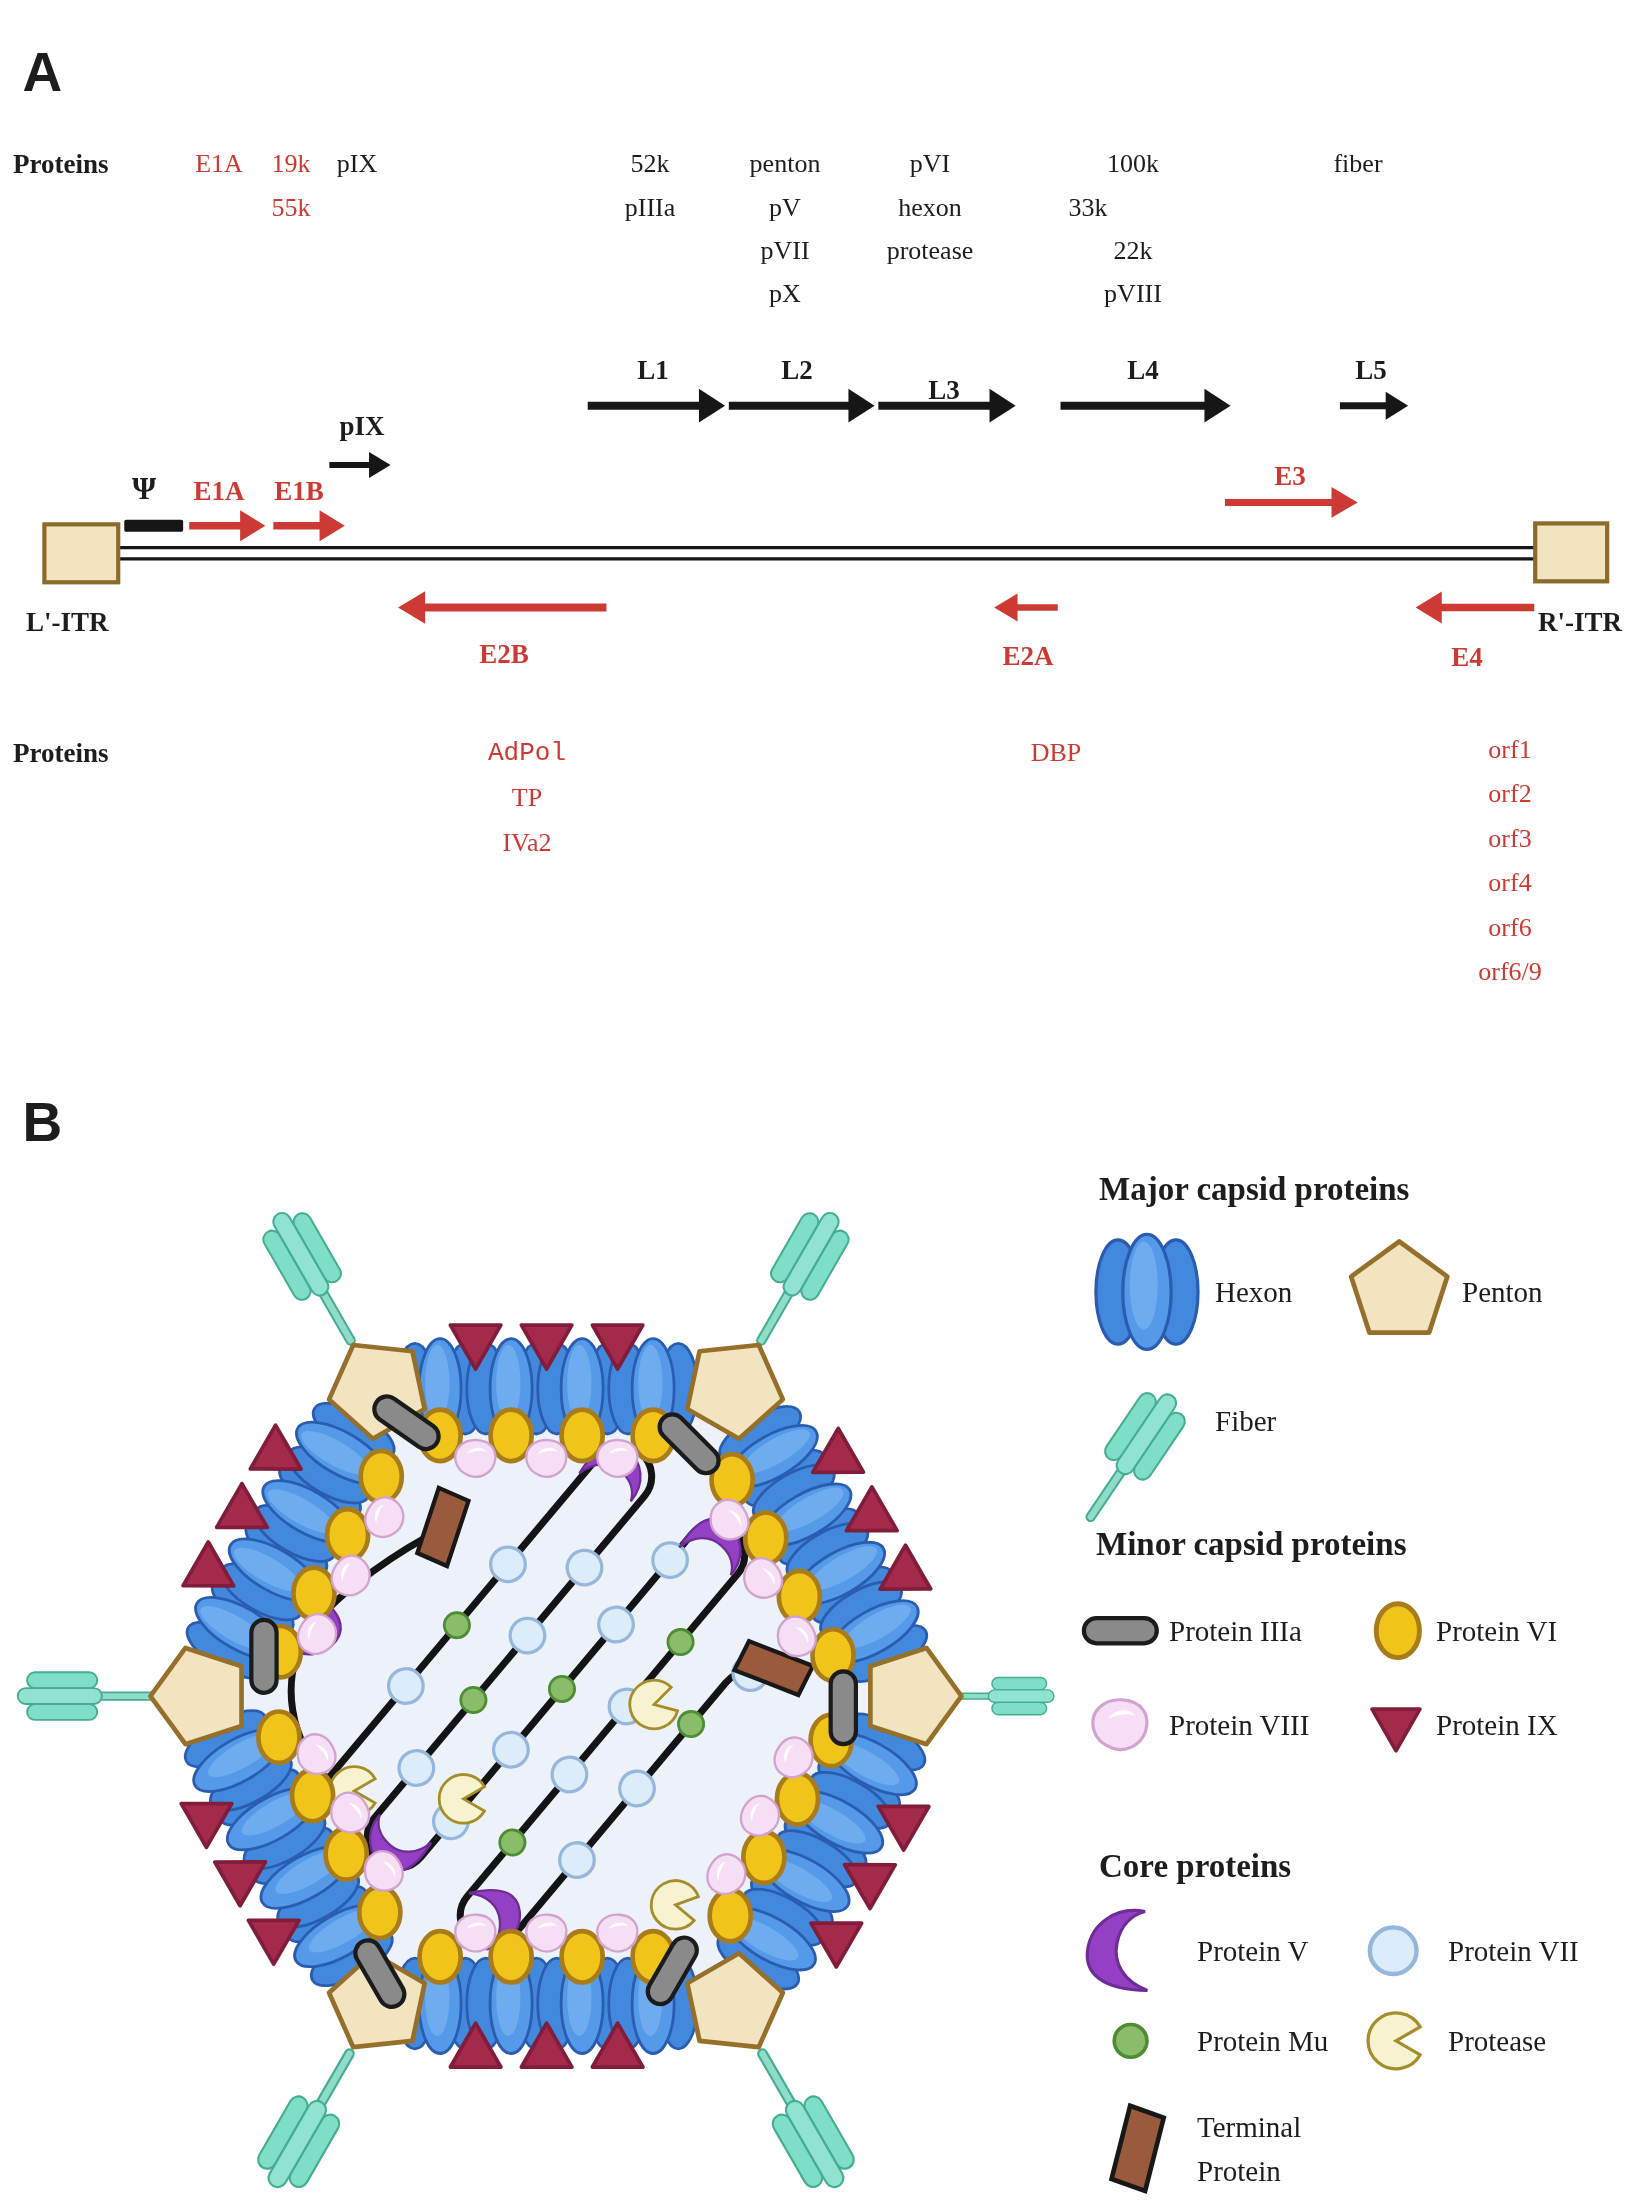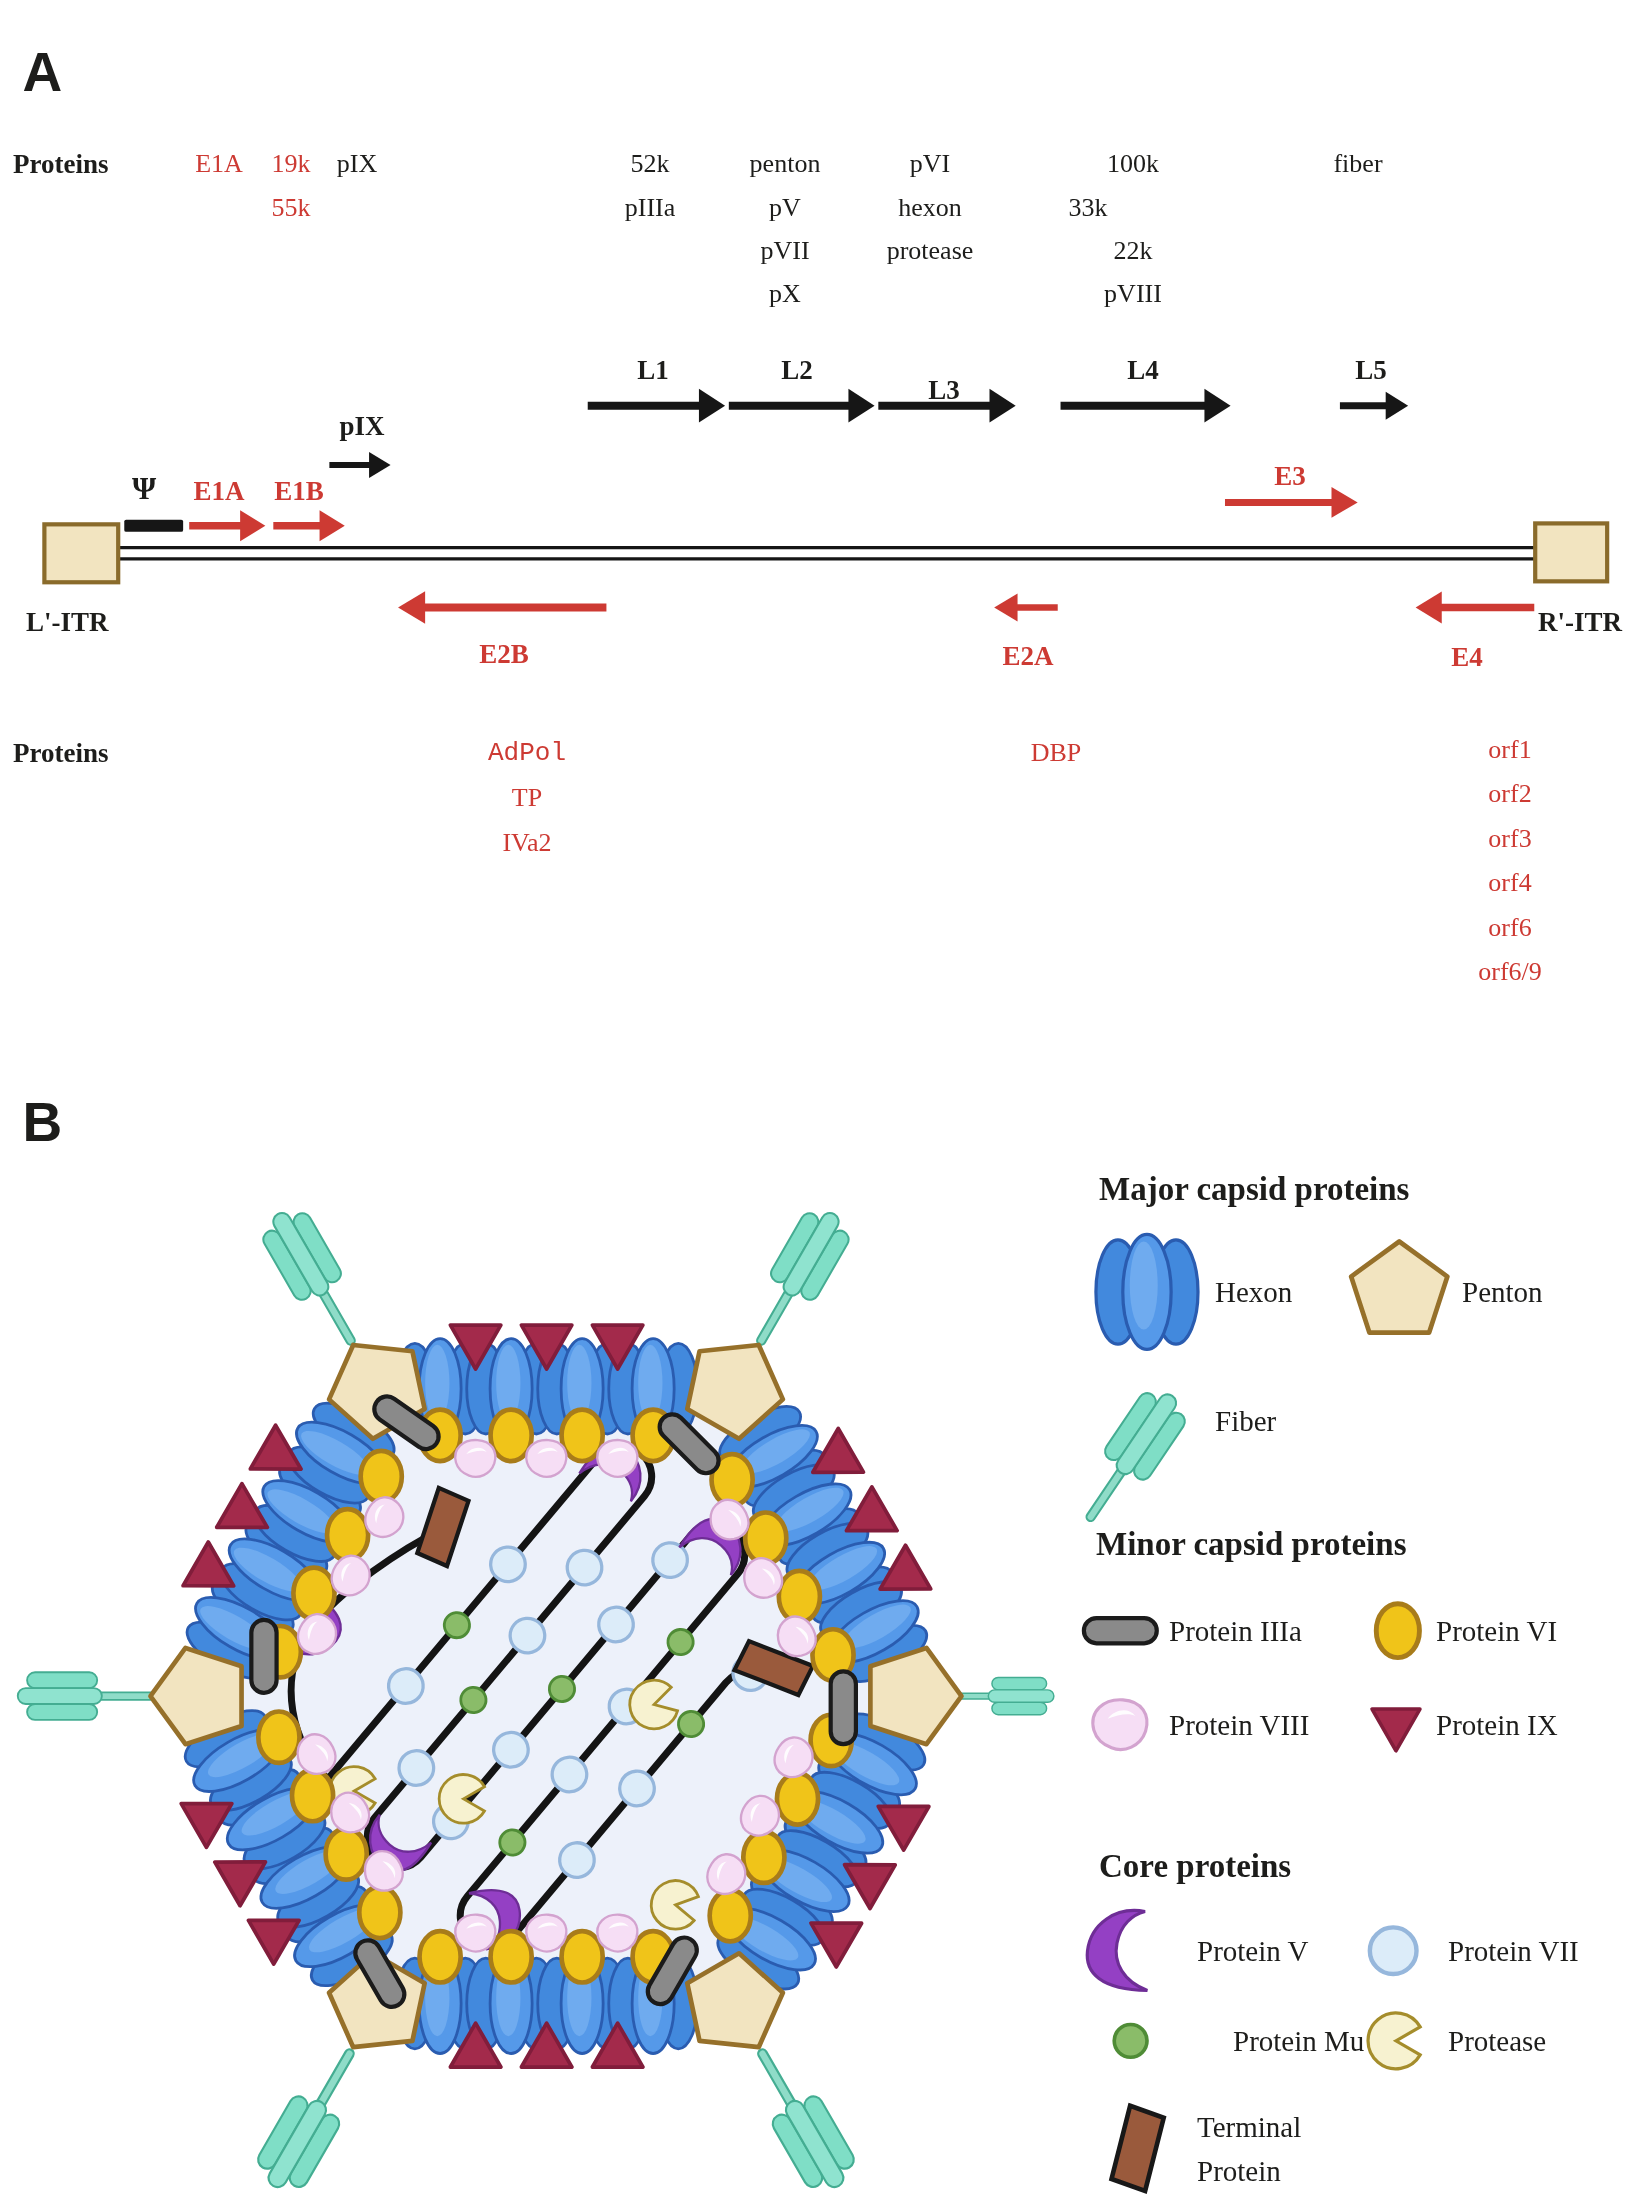--- a/index.html
+++ b/index.html
@@ -371,7 +371,7 @@
 <div class="lbl t70 ll" style="left:1099px;top:1866px;">Core proteins</div>
 <div class="lbl leg ll" style="left:1197px;top:1951px;">Protein V</div>
 <div class="lbl leg ll" style="left:1448px;top:1951px;">Protein VII</div>
-<div class="lbl leg ll" style="left:1197px;top:2041px;margin-left:36px;">Protein Mu</div>
+<div class="lbl leg ll" style="left:1197px;top:2041px;">Protein Mu</div>
 <div class="lbl leg ll" style="left:1448px;top:2041px;">Protease</div>
 <div class="lbl leg ll" style="left:1197px;top:2127px;">Terminal</div>
 <div class="lbl leg ll" style="left:1197px;top:2171px;">Protein</div>

